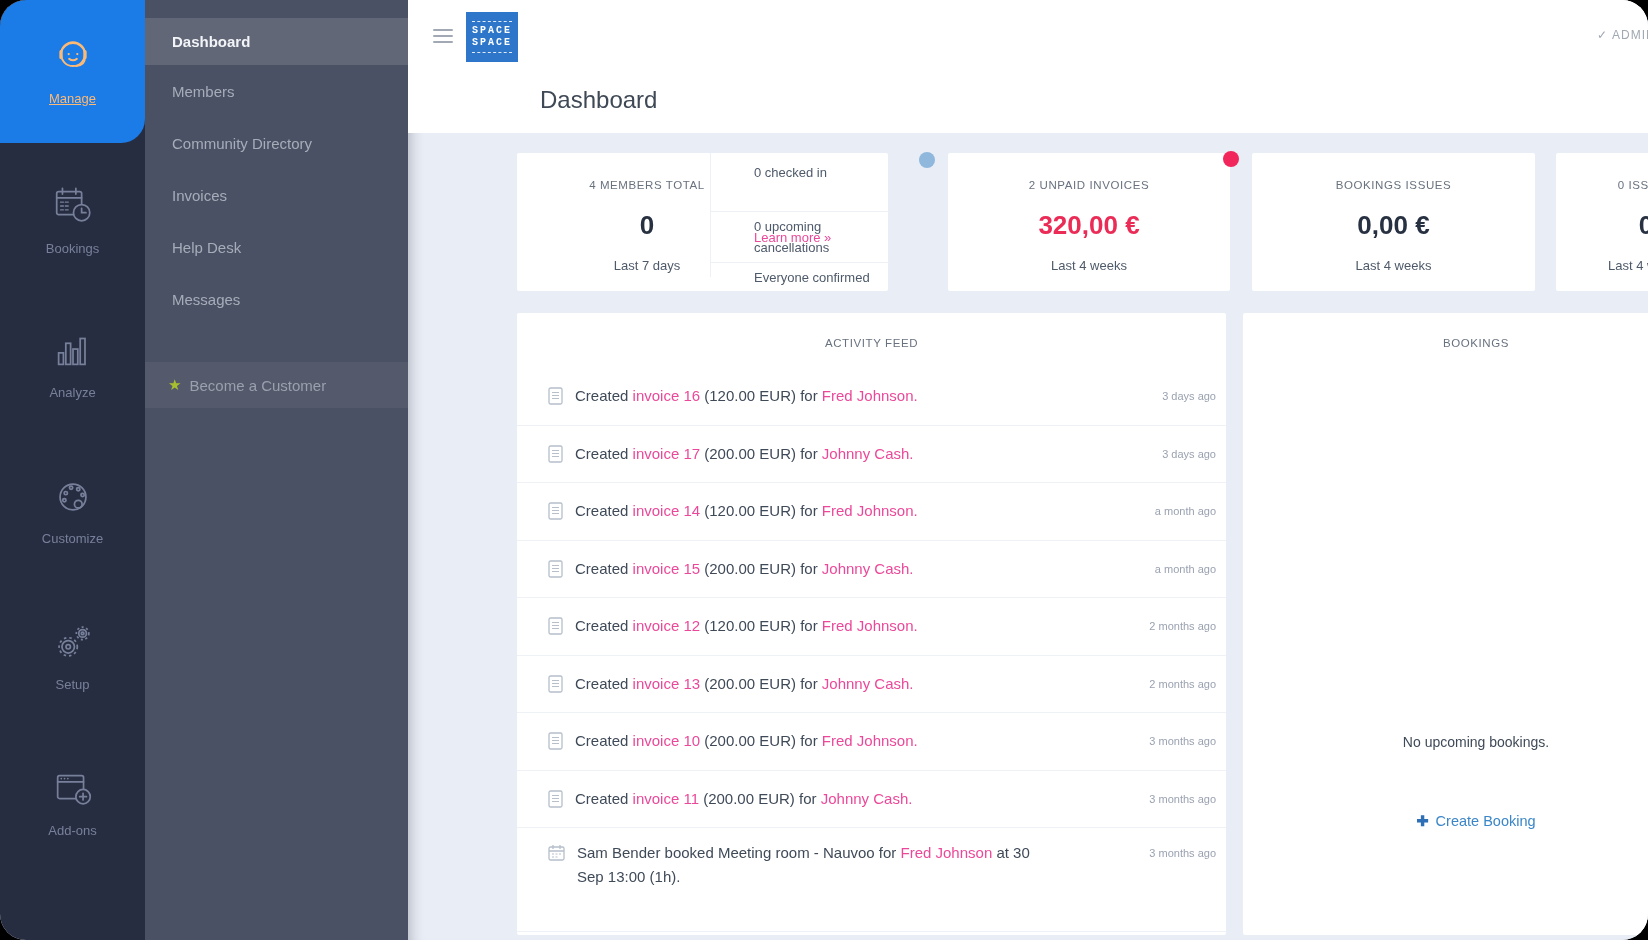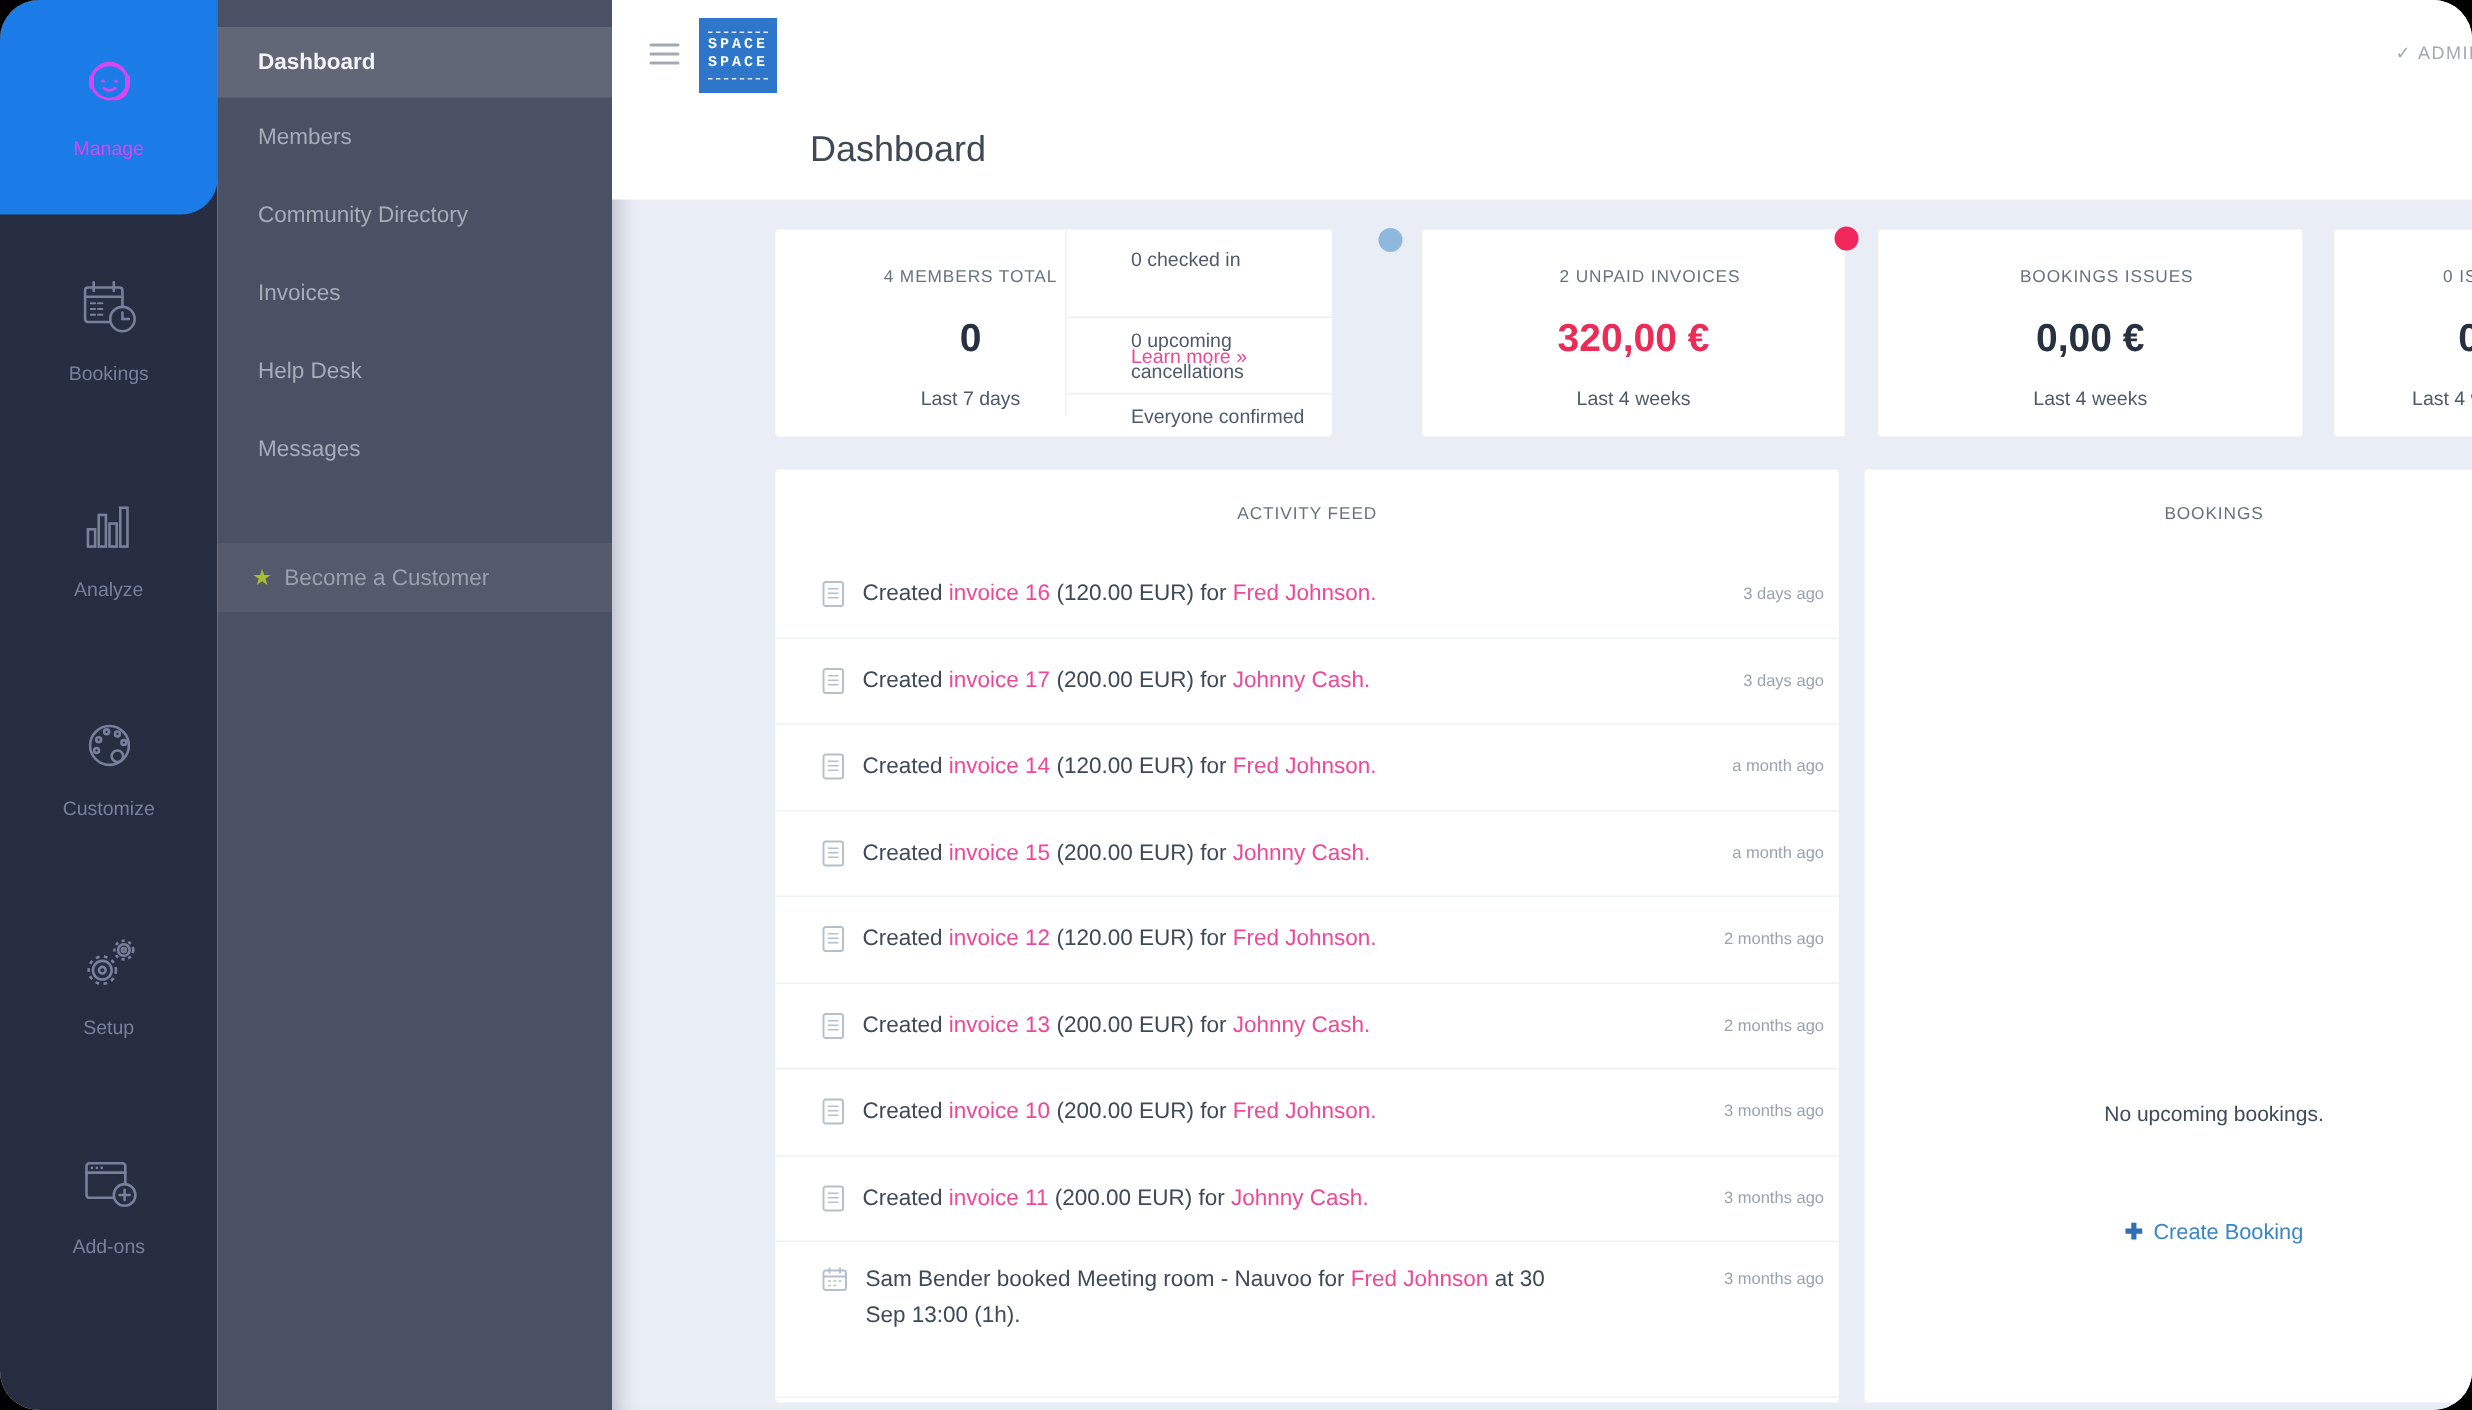--- a/index.html
+++ b/index.html
@@ -14,7 +14,7 @@
              align-items:center;gap:13px;color:#77809a;cursor:pointer;}
   .rail-item .lbl{font-size:13px;line-height:13px;}
   .rail-item svg{display:block;}
-  .rail-item.active{color:#d946ef;}
+  .rail-item.active{color:#fdba74;text-decoration:underline;}
   
   .submenu{position:absolute;left:145px;top:0;width:263px;height:940px;background:#4b5164;}
   .sub-active{position:absolute;left:0;top:18px;width:263px;height:47px;

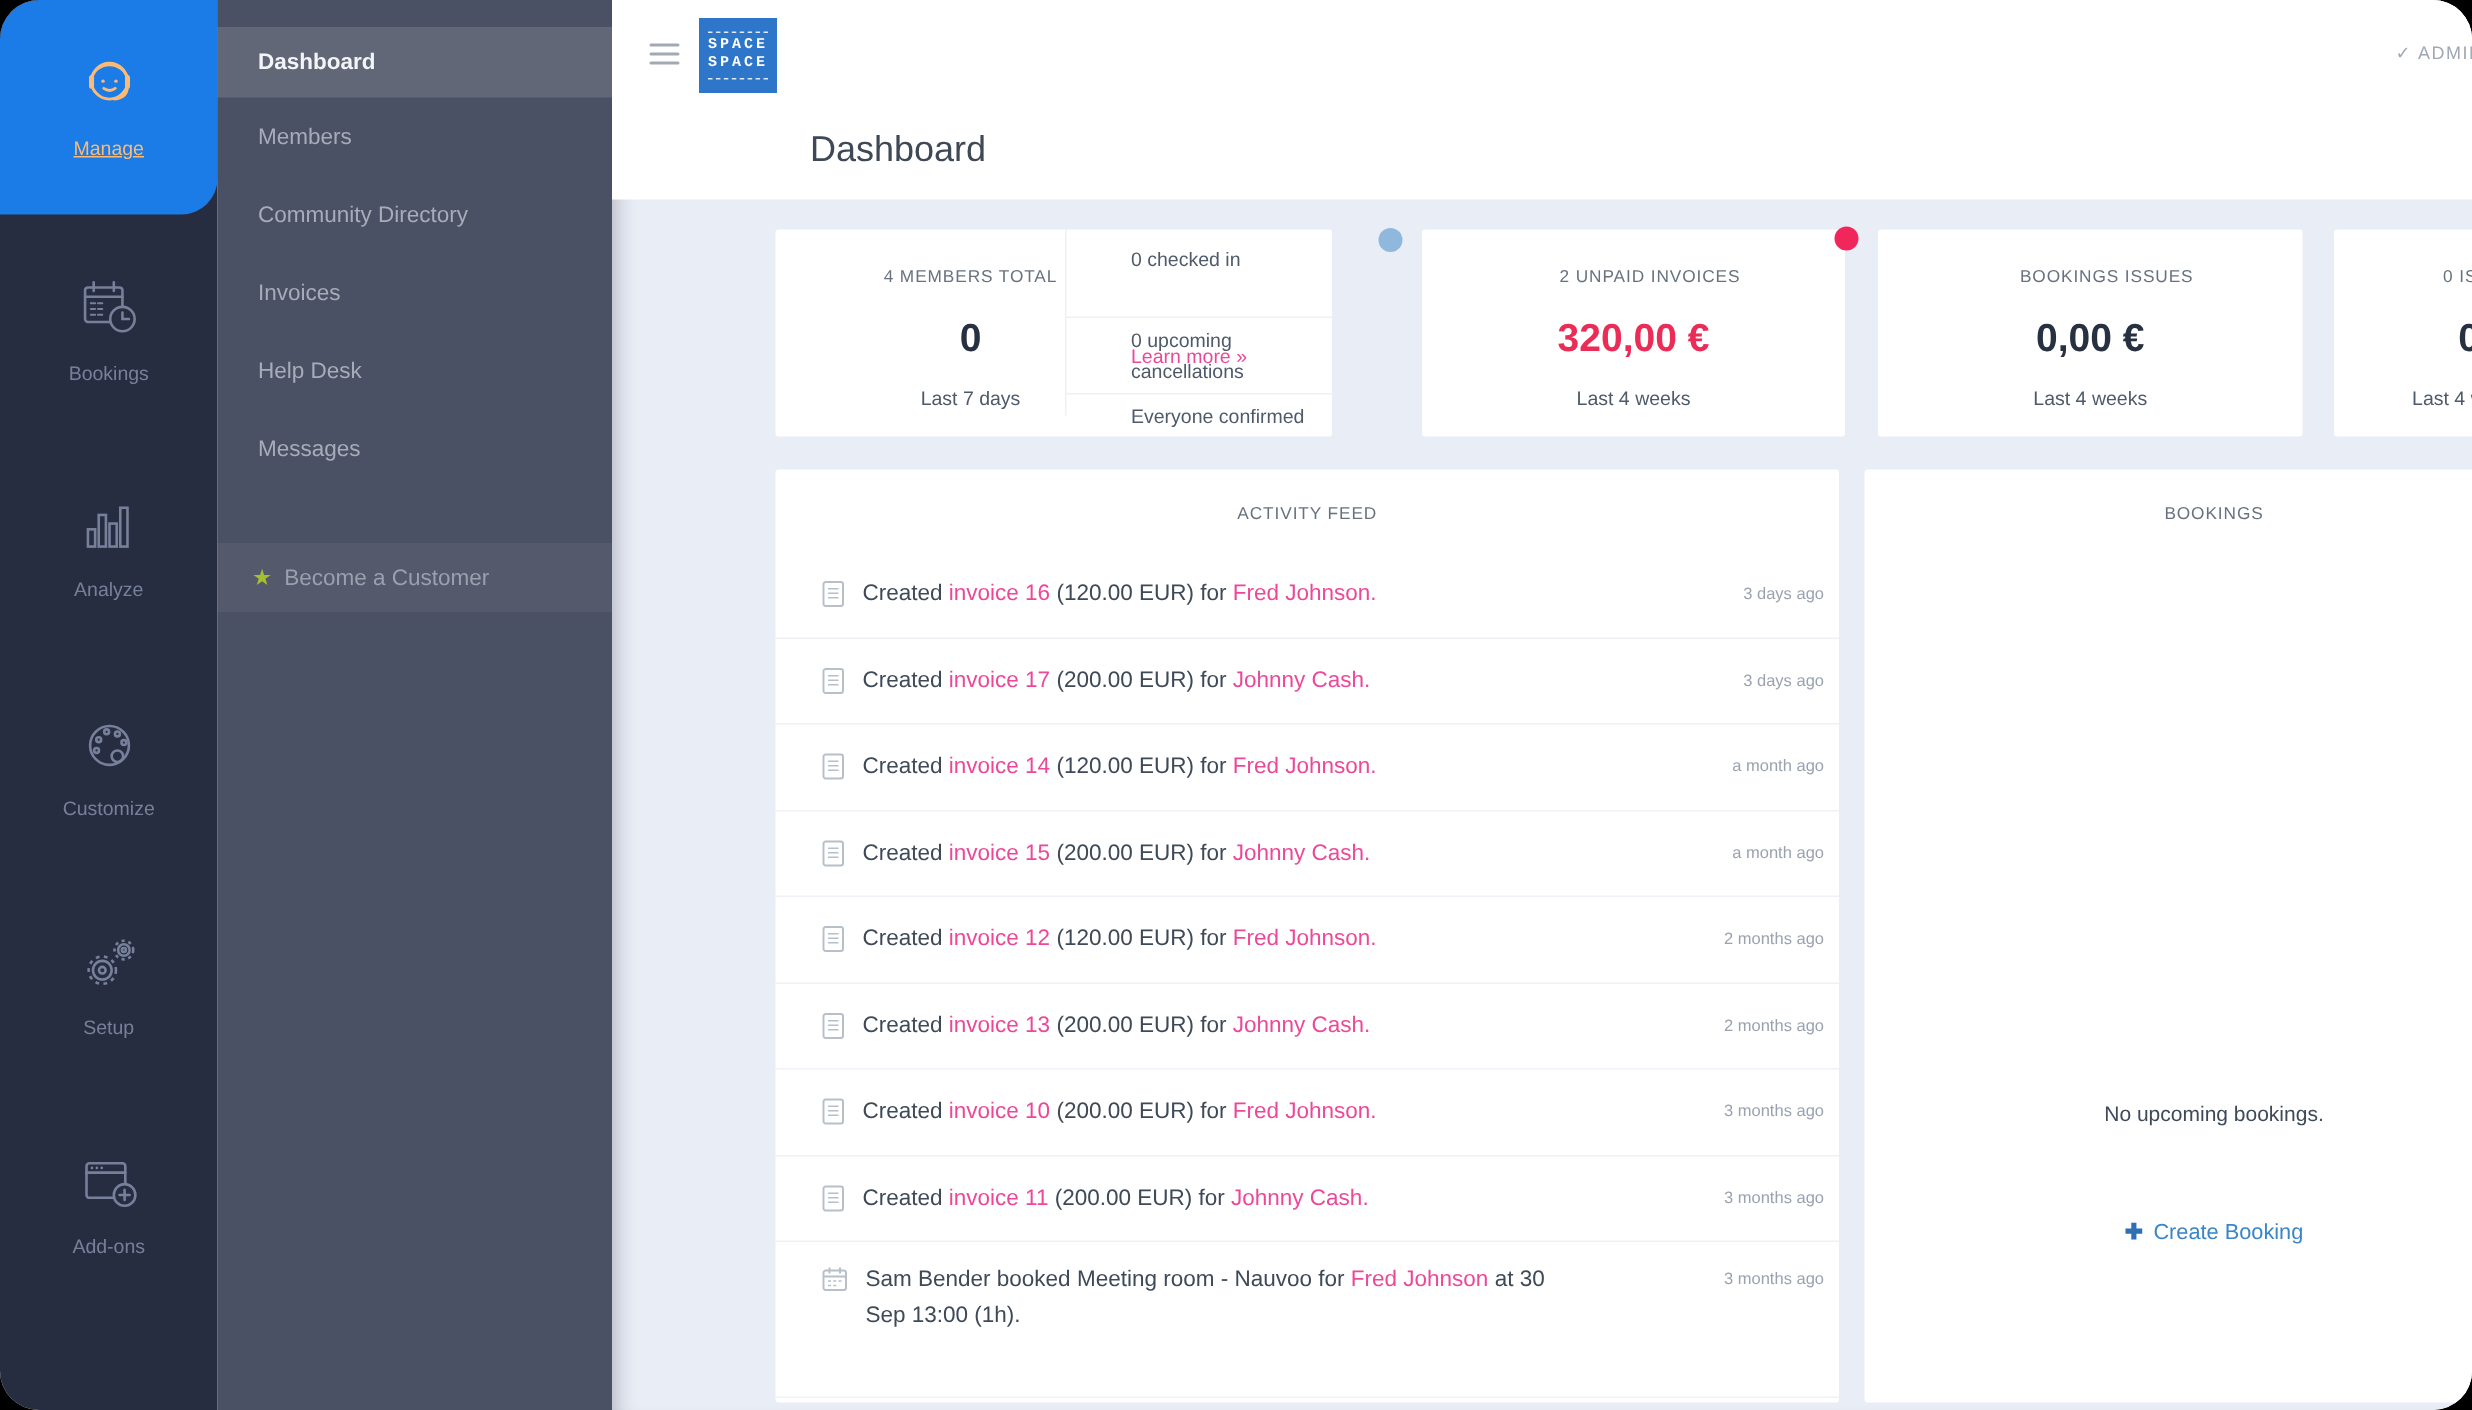--- a/index.html
+++ b/index.html
@@ -47,7 +47,7 @@
   .stat-value{font-size:26px;font-weight:700;color:#273141;}
   .stat-sub{font-size:13px;color:#4e5a6a;}
   .statcard{text-align:center;}
-  .statcard .stat-title{position:absolute;left:11px;width:100%;top:26px;}
+  .statcard .stat-title{position:absolute;left:0;width:100%;top:26px;}
   .statcard .stat-value{position:absolute;left:0;width:100%;top:57px;}
   .statcard .stat-sub{position:absolute;left:0;width:100%;top:105px;}
   .value-red{color:#ea2c57;}

